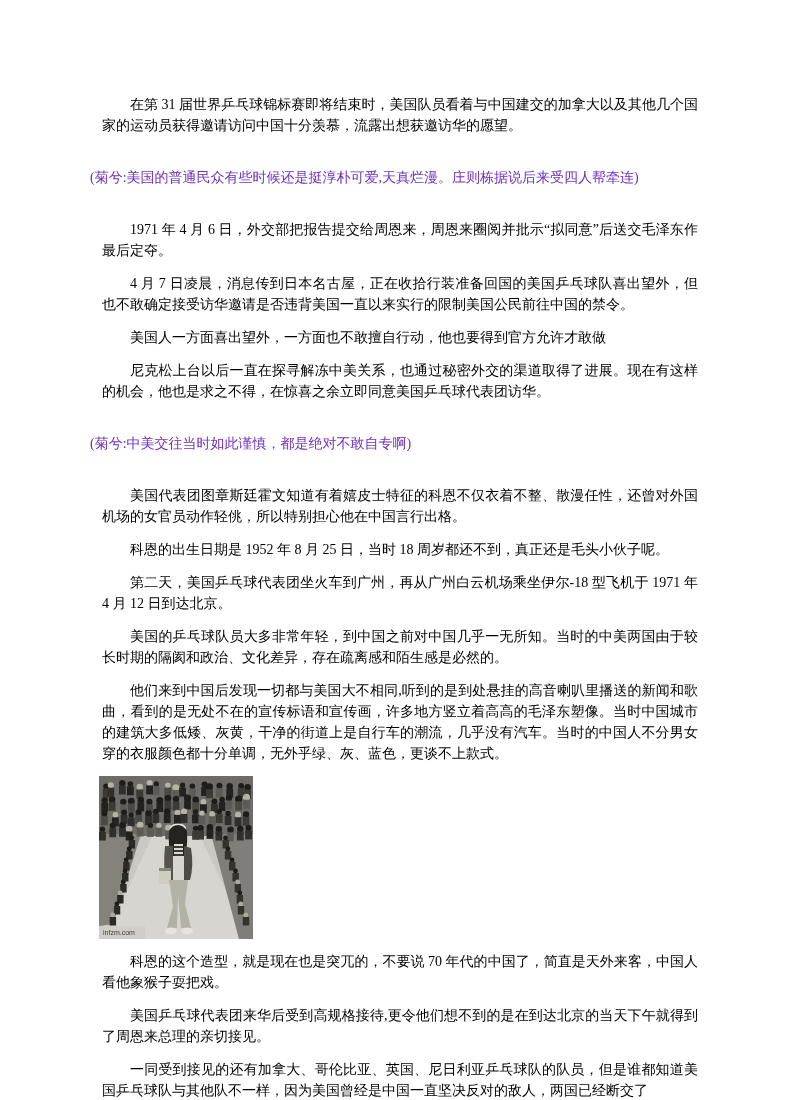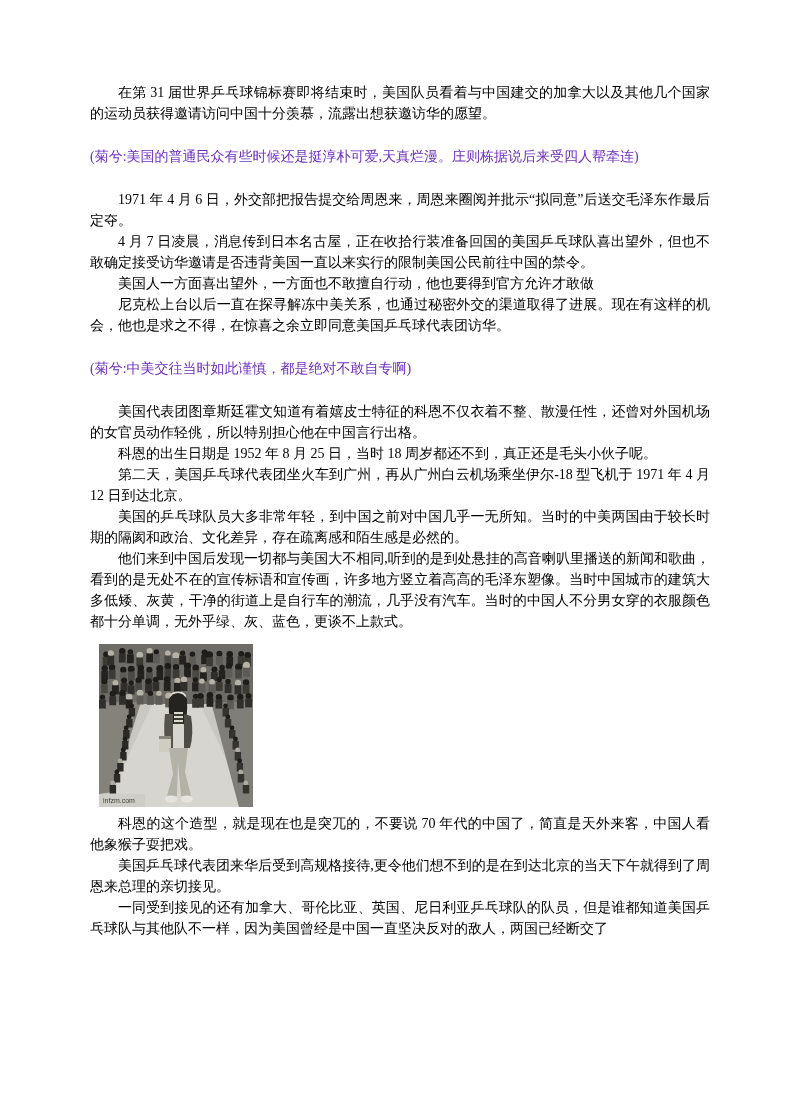--- a/index.html
+++ b/index.html
@@ -15,7 +15,7 @@
     line-height:21px;
     color:#000000;
   }
-  p{margin:0;}
+  p{margin:12px;}
   p.body-text{
     text-indent:2em;
     text-align:justify;

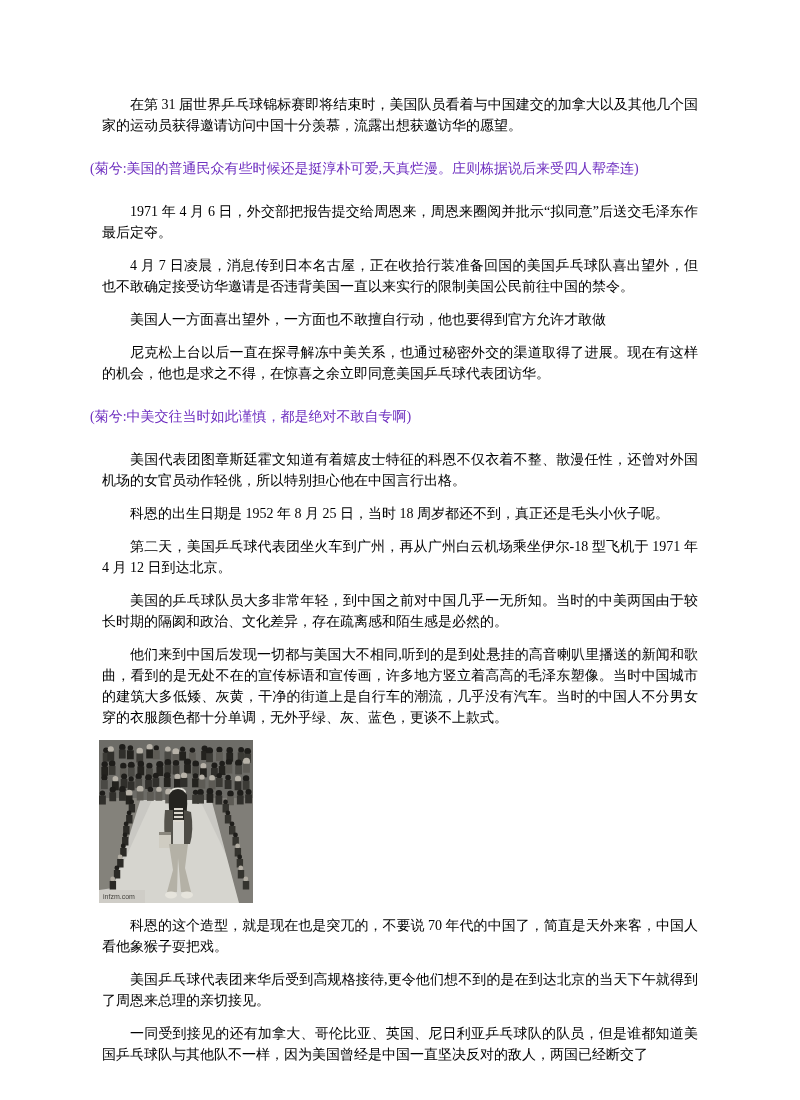--- a/index.html
+++ b/index.html
@@ -22,7 +22,7 @@
   }
   p.comment{
     color:var(--comment-color,#6F30C0);
-    margin:22px 0;
+    margin:31px 0;
     text-align:left;
   }
   .photo-frame{

